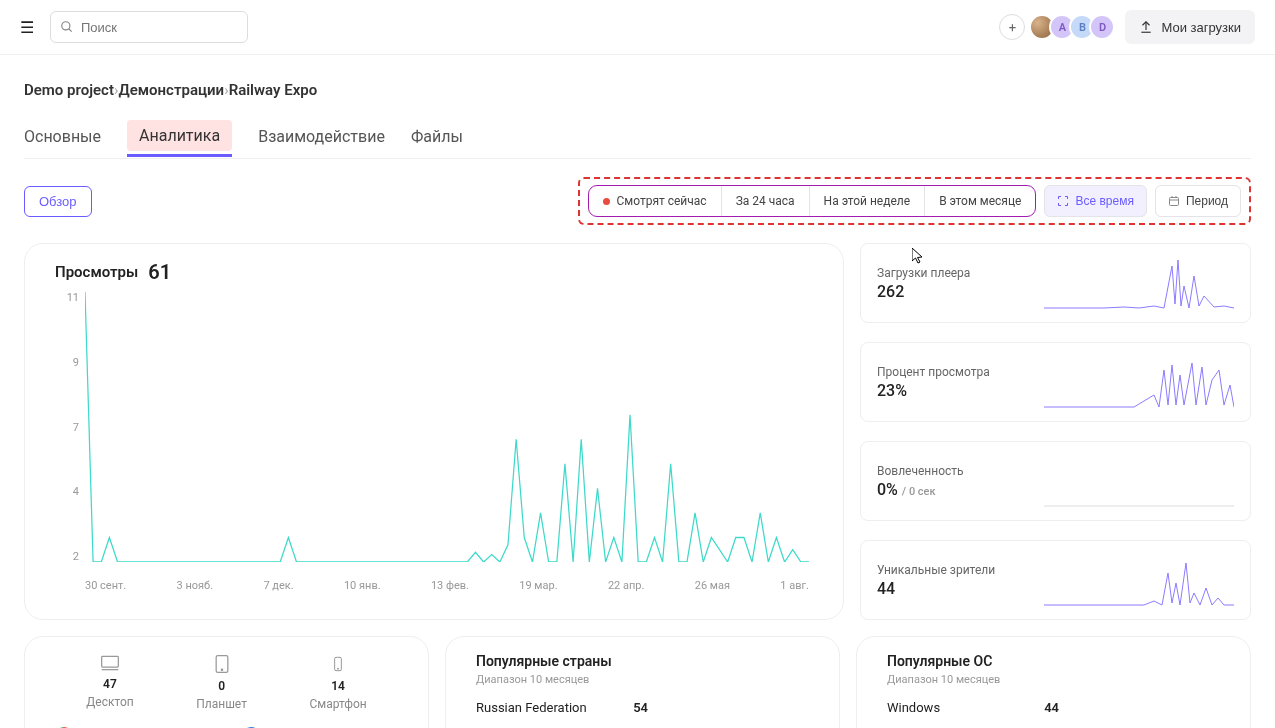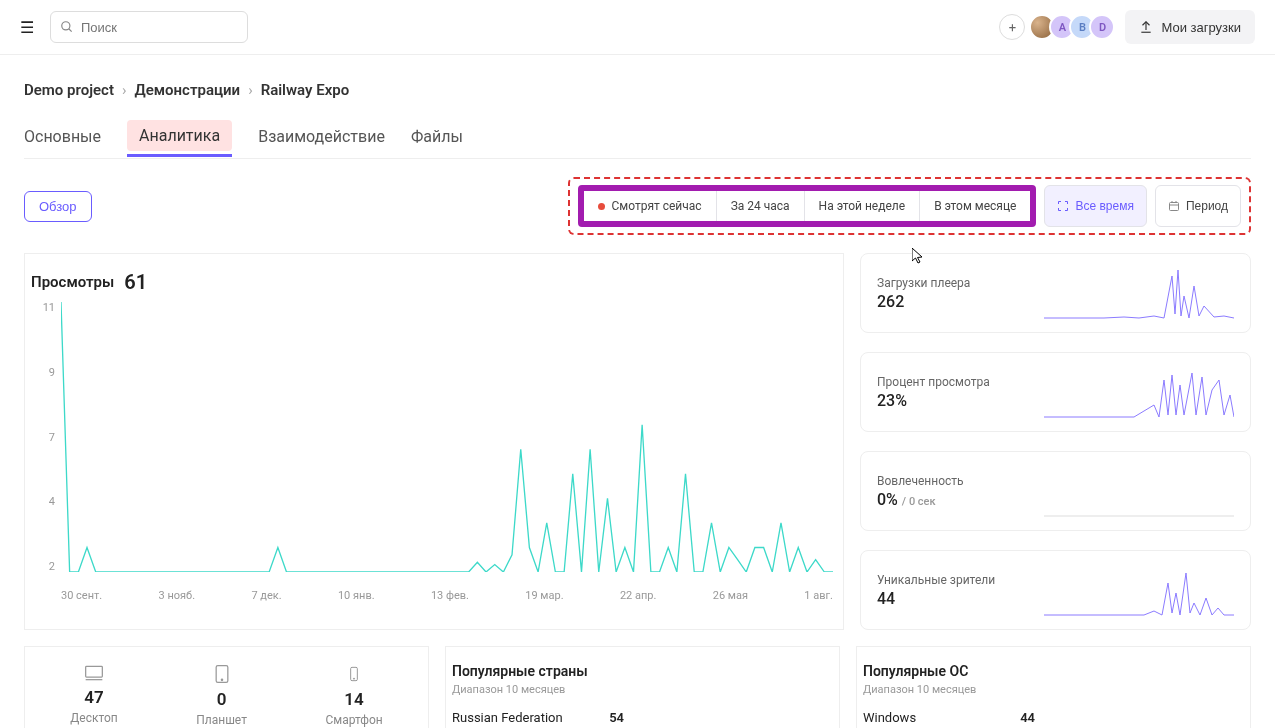--- a/index.html
+++ b/index.html
@@ -19,7 +19,7 @@
 .av-c { background: #d4c5f9; color: #7e57c2; }
 .uploads-btn { height: 34px; background: #f3f3f5; border: none; border-radius: 6px; padding: 0 14px; display: flex; align-items: center; gap: 8px; cursor: pointer; font-size: 13px; font-weight: 500; color: #333; }
 .content { padding: 12px 24px 20px; }
-.breadcrumb { display: flex; align-items: center; gap: 8px; font-size: 15px; font-weight: 600; color: #333; margin: 14px 0 18px; }
+.breadcrumb { display: flex; align-items: center; gap: 0; font-size: 15px; font-weight: 600; color: #333; margin: 14px 0 18px; }
 .breadcrumb .sep { color: #aaa; font-weight: 400; }
 .breadcrumb .crumb { cursor: pointer; }
 .tabrow { display: flex; align-items: center; gap: 26px; border-bottom: 1px solid #eee; }

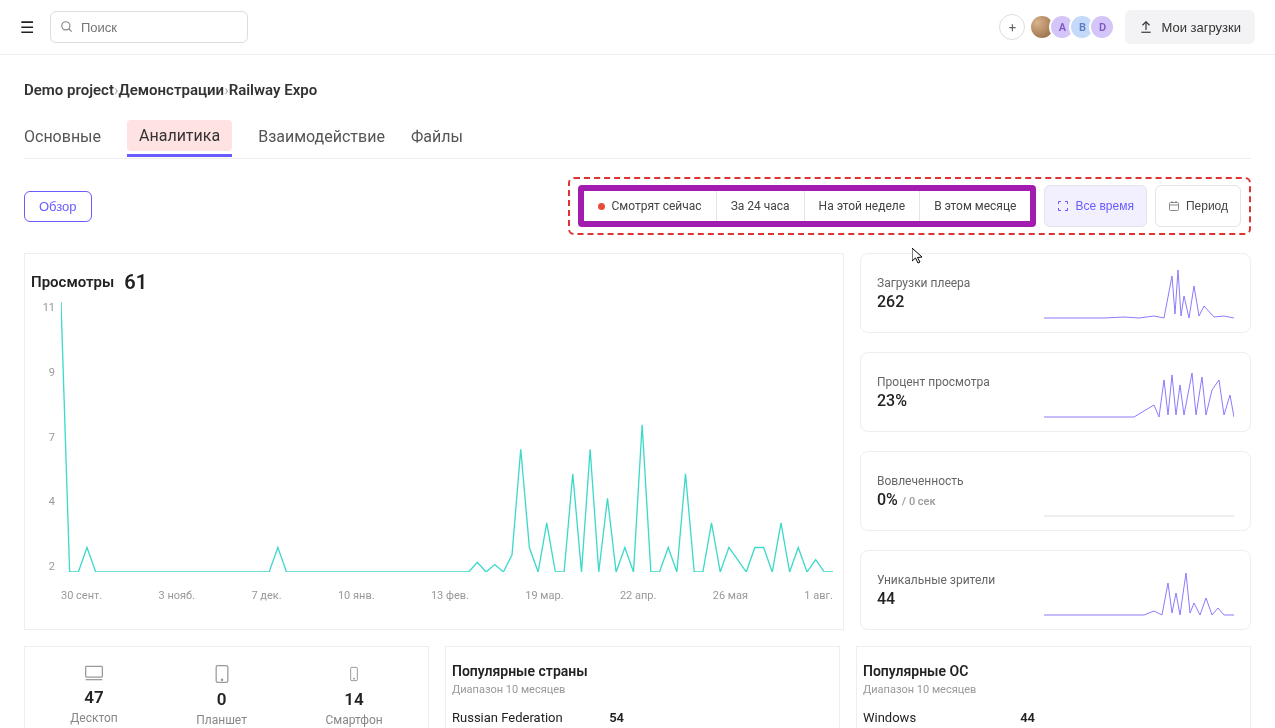--- a/index.html
+++ b/index.html
@@ -32,7 +32,7 @@
 .filters-row { display: flex; align-items: center; margin: 18px 0; }
 .obzor-btn { border: 1px solid #6a5cff; color: #6a5cff; background: #fff; border-radius: 6px; padding: 7px 14px; font-size: 13px; cursor: pointer; }
 .range-group { margin-left: auto; border: 2px dashed #d33; border-radius: 6px; padding: 6px 8px; display: flex; gap: 8px; }
-.range-seg { display: flex; border: 6px solid #a21caf; border-radius: 4px; overflow: hidden; align-items: center; }
+.range-seg { display: flex; border: 1px solid #a21caf; border-radius: 9px; overflow: hidden; align-items: center; }
 .range-seg .opt { padding: 8px 14px; font-size: 12px; color: #444; border-right: 1px solid #e3e3e8; cursor: pointer; display: flex; align-items: center; gap: 6px; }
 .range-seg .opt:last-child { border-right: none; }
 .red-dot { width: 7px; height: 7px; background: #e74c3c; border-radius: 50%; display: inline-block; }

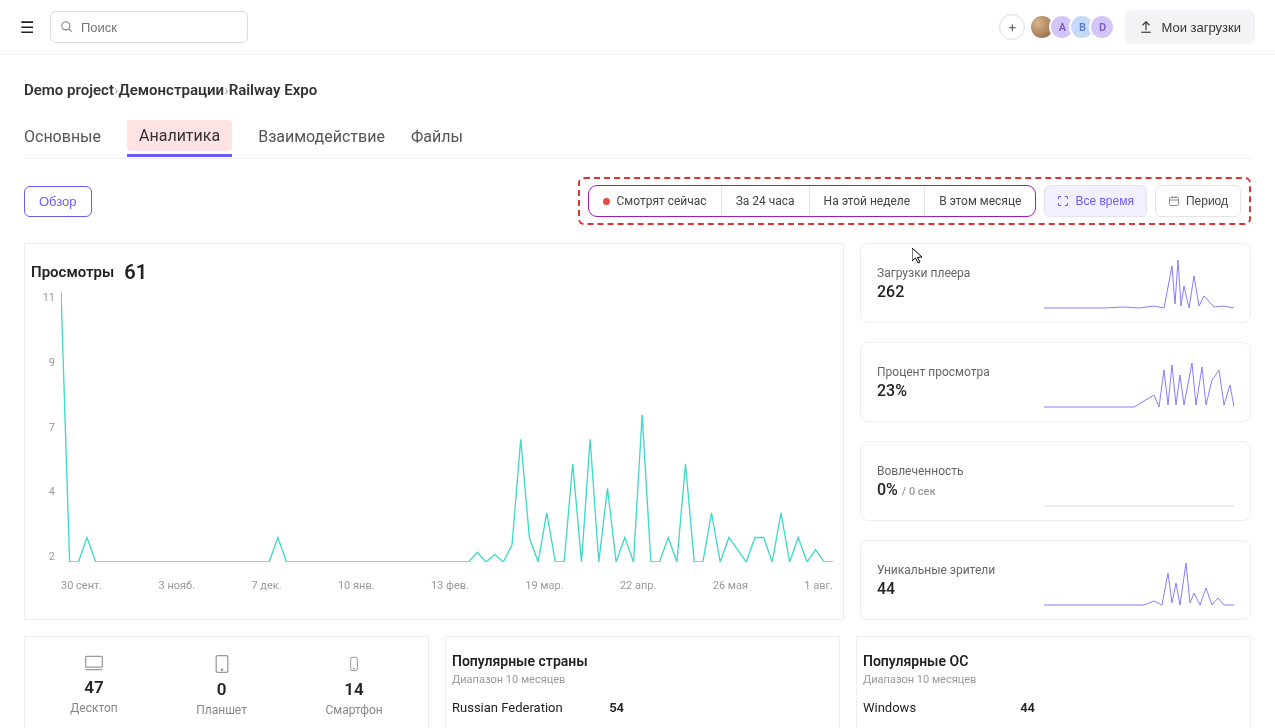--- a/index.html
+++ b/index.html
@@ -39,7 +39,7 @@
 .btn-alltime { border: 1px solid #e3e3e8; background: #f2f0ff; color: #6a5cff; border-radius: 6px; padding: 8px 12px; font-size: 12px; display: flex; align-items: center; gap: 6px; cursor: pointer; }
 .btn-period { border: 1px solid #e3e3e8; background: #fff; color: #444; border-radius: 6px; padding: 8px 12px; font-size: 12px; display: flex; align-items: center; gap: 6px; cursor: pointer; }
 .grid { display: grid; grid-template-columns: 820px 1fr; gap: 16px; }
-.card { border: 1px solid #eee; border-radius: 0; padding: 16px 6px; background: #fff; }
+.card { border: 1px solid #eee; border-radius: 19px; padding: 16px 30px; background: #fff; }
 .views-title { display: flex; align-items: center; gap: 10px; font-size: 15px; font-weight: 600; margin-bottom: 8px; }
 .views-title .num { font-size: 20px; font-weight: 600; }
 .big-chart { position: relative; height: 300px; }

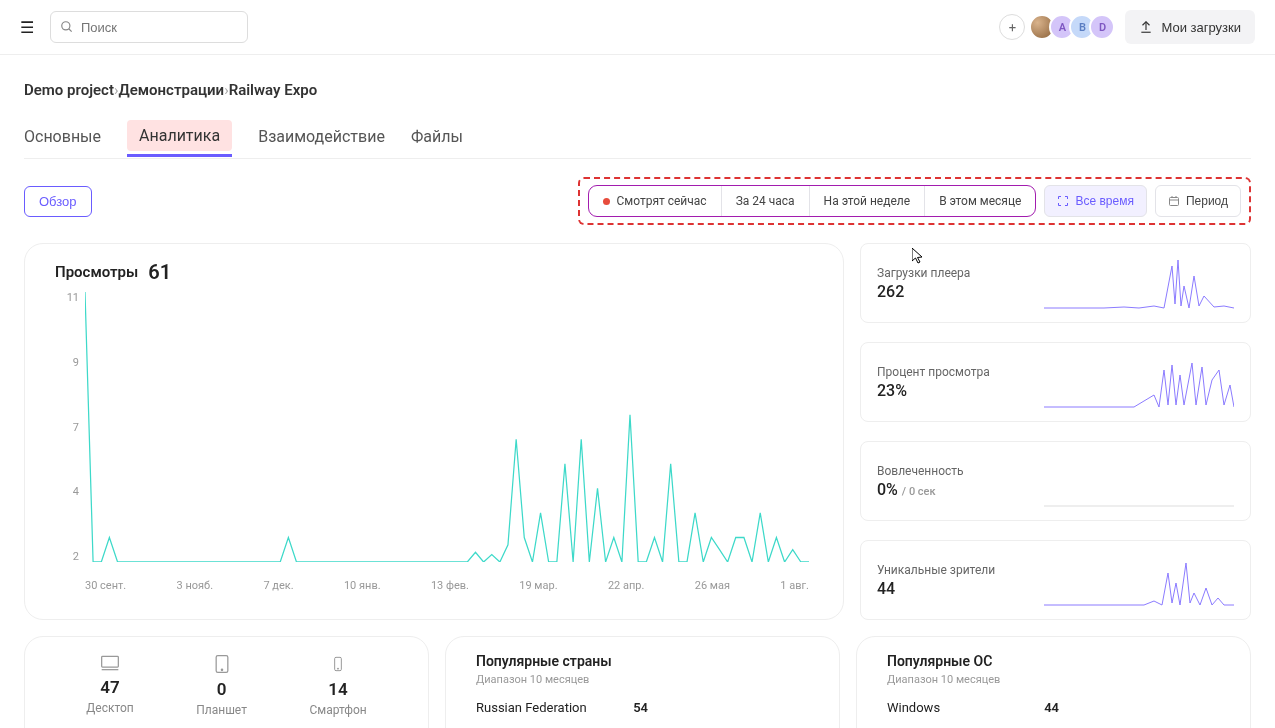--- a/index.html
+++ b/index.html
@@ -56,7 +56,7 @@
 .grid2 { display: grid; grid-template-columns: 405px 1fr 1fr; gap: 16px; margin-top: 16px; }
 .devices-card .dev-row { display: flex; justify-content: space-around; text-align: center; margin-bottom: 16px; }
 .dev-col { display: flex; flex-direction: column; align-items: center; gap: 4px; }
-.dev-col .bignum { font-size: 17px; font-weight: 600; }
+.dev-col .bignum { font-size: 12px; font-weight: 600; }
 .dev-col .lbl { font-size: 12px; color: #888; }
 .dev-icon { font-size: 20px; color: #888; }
 .browser-list { display: grid; grid-template-columns: 1fr 1fr; gap: 6px 30px; }

